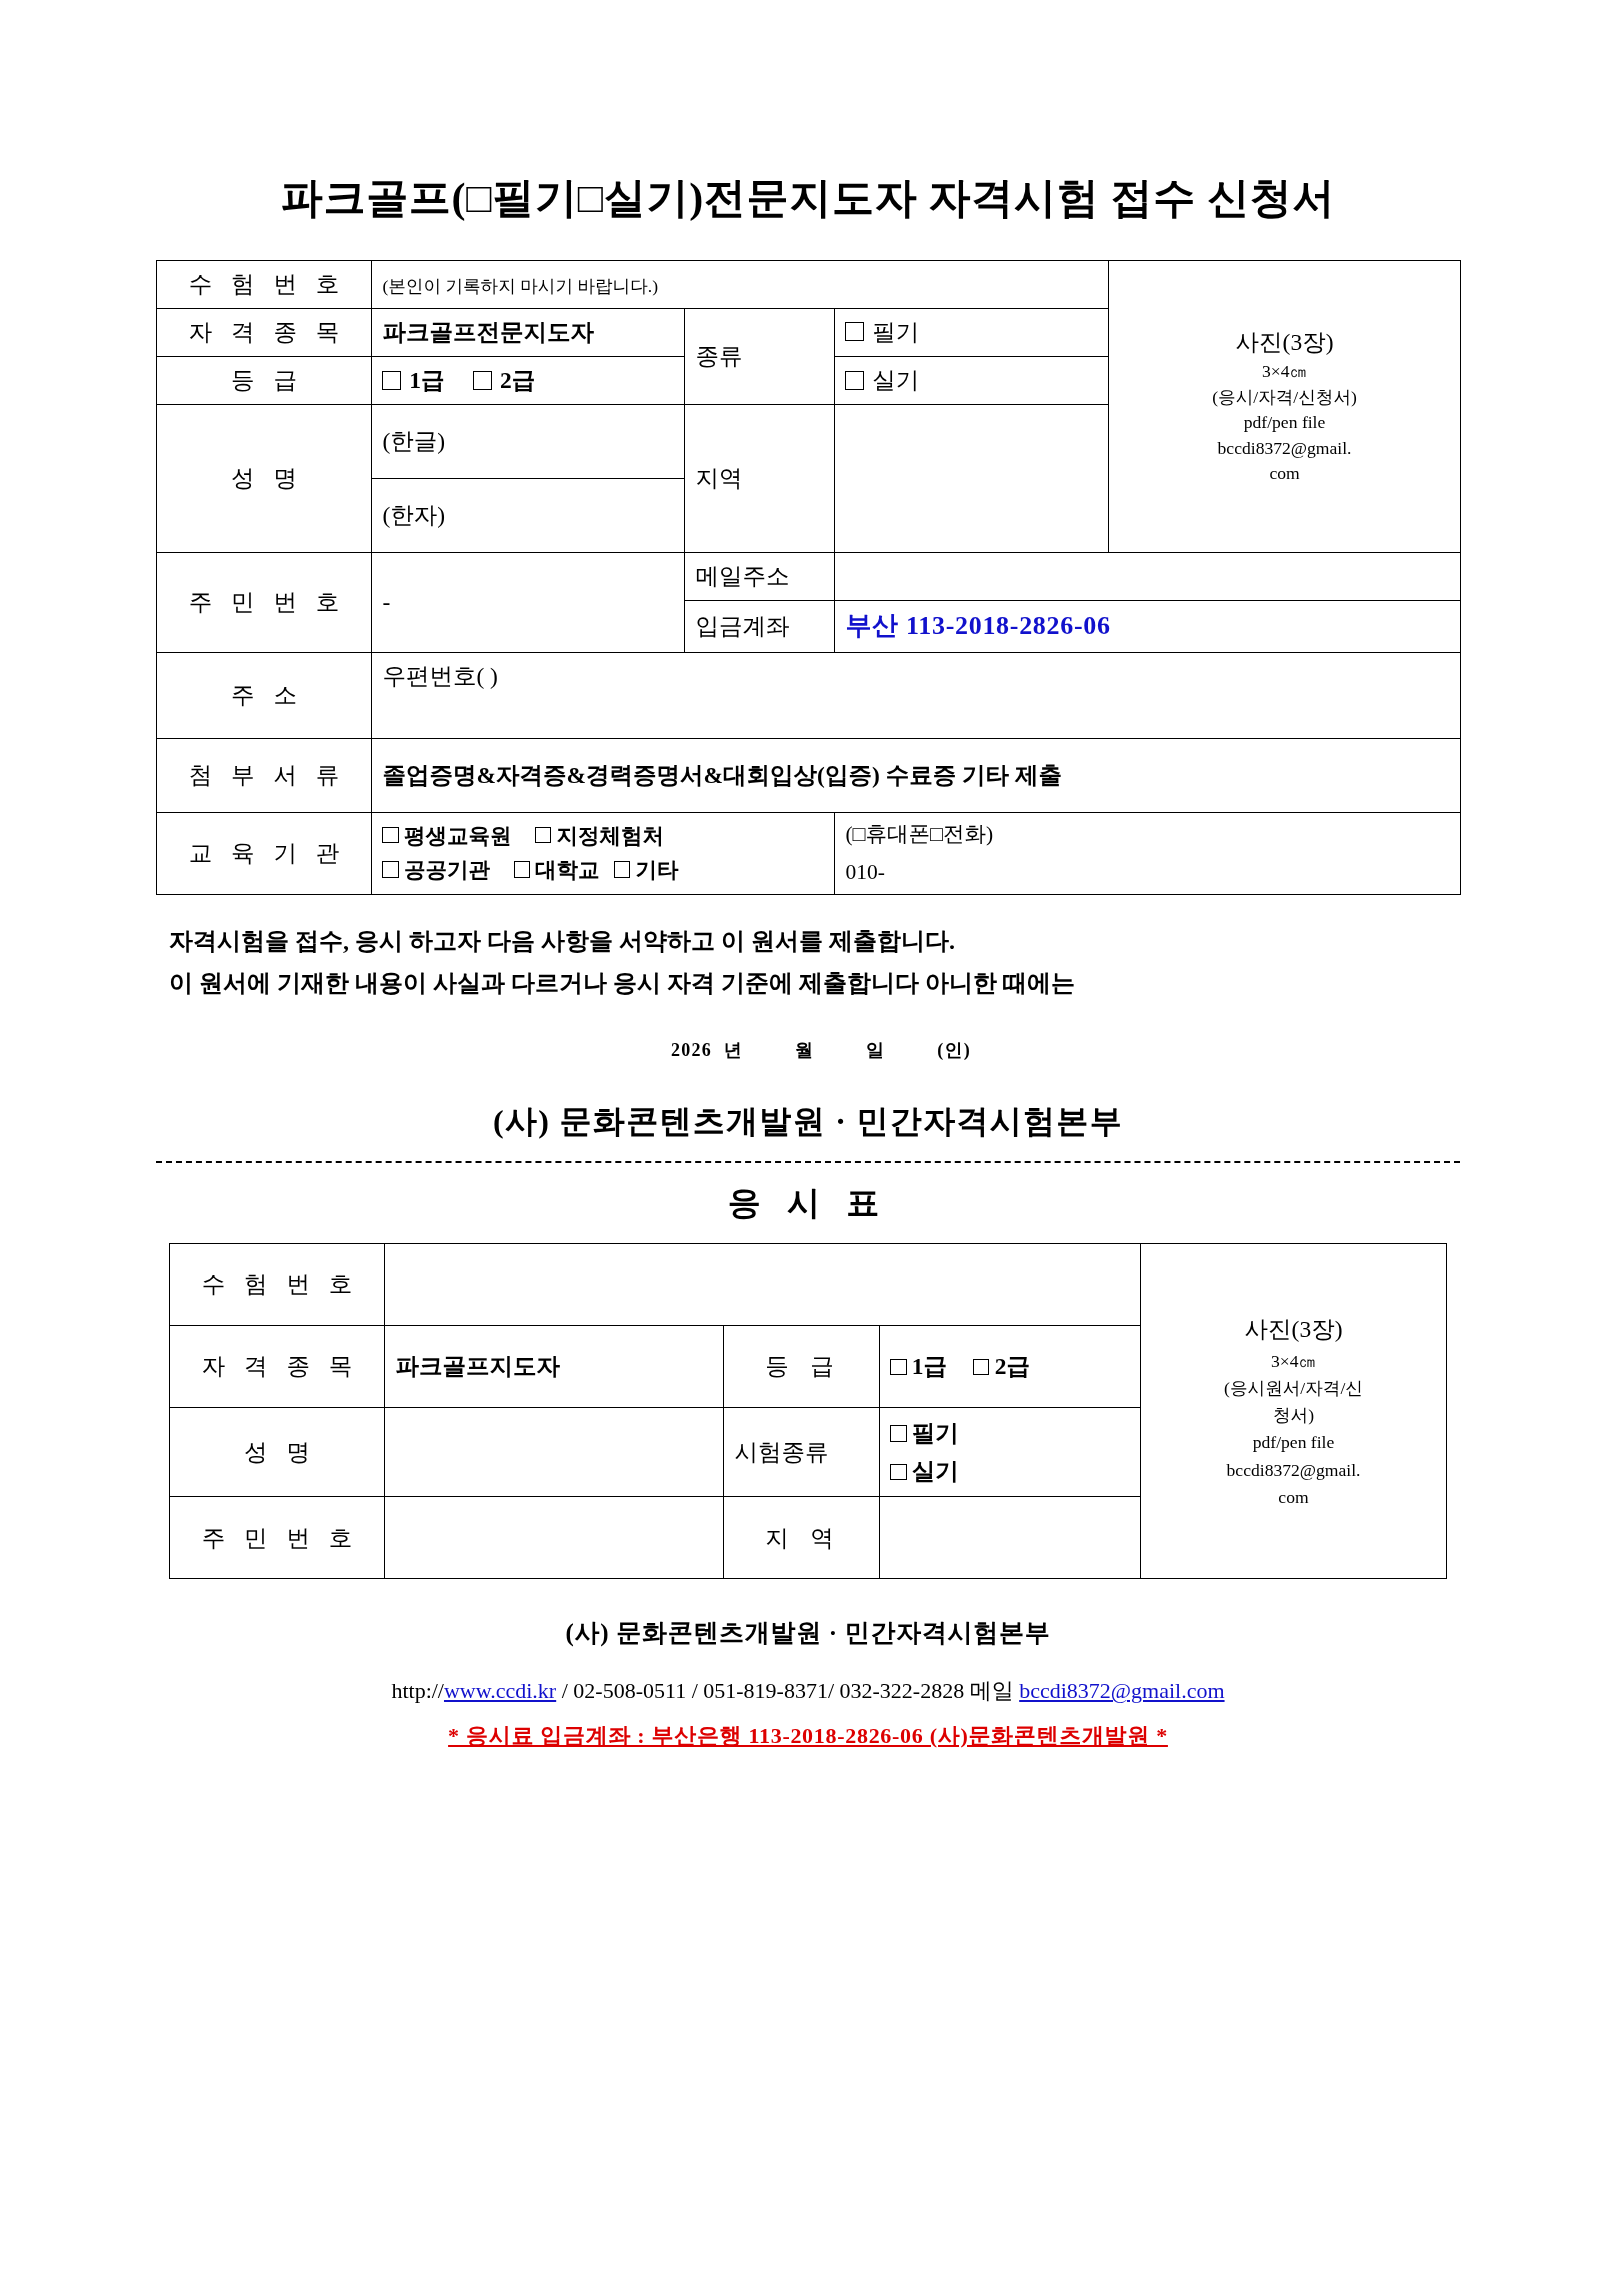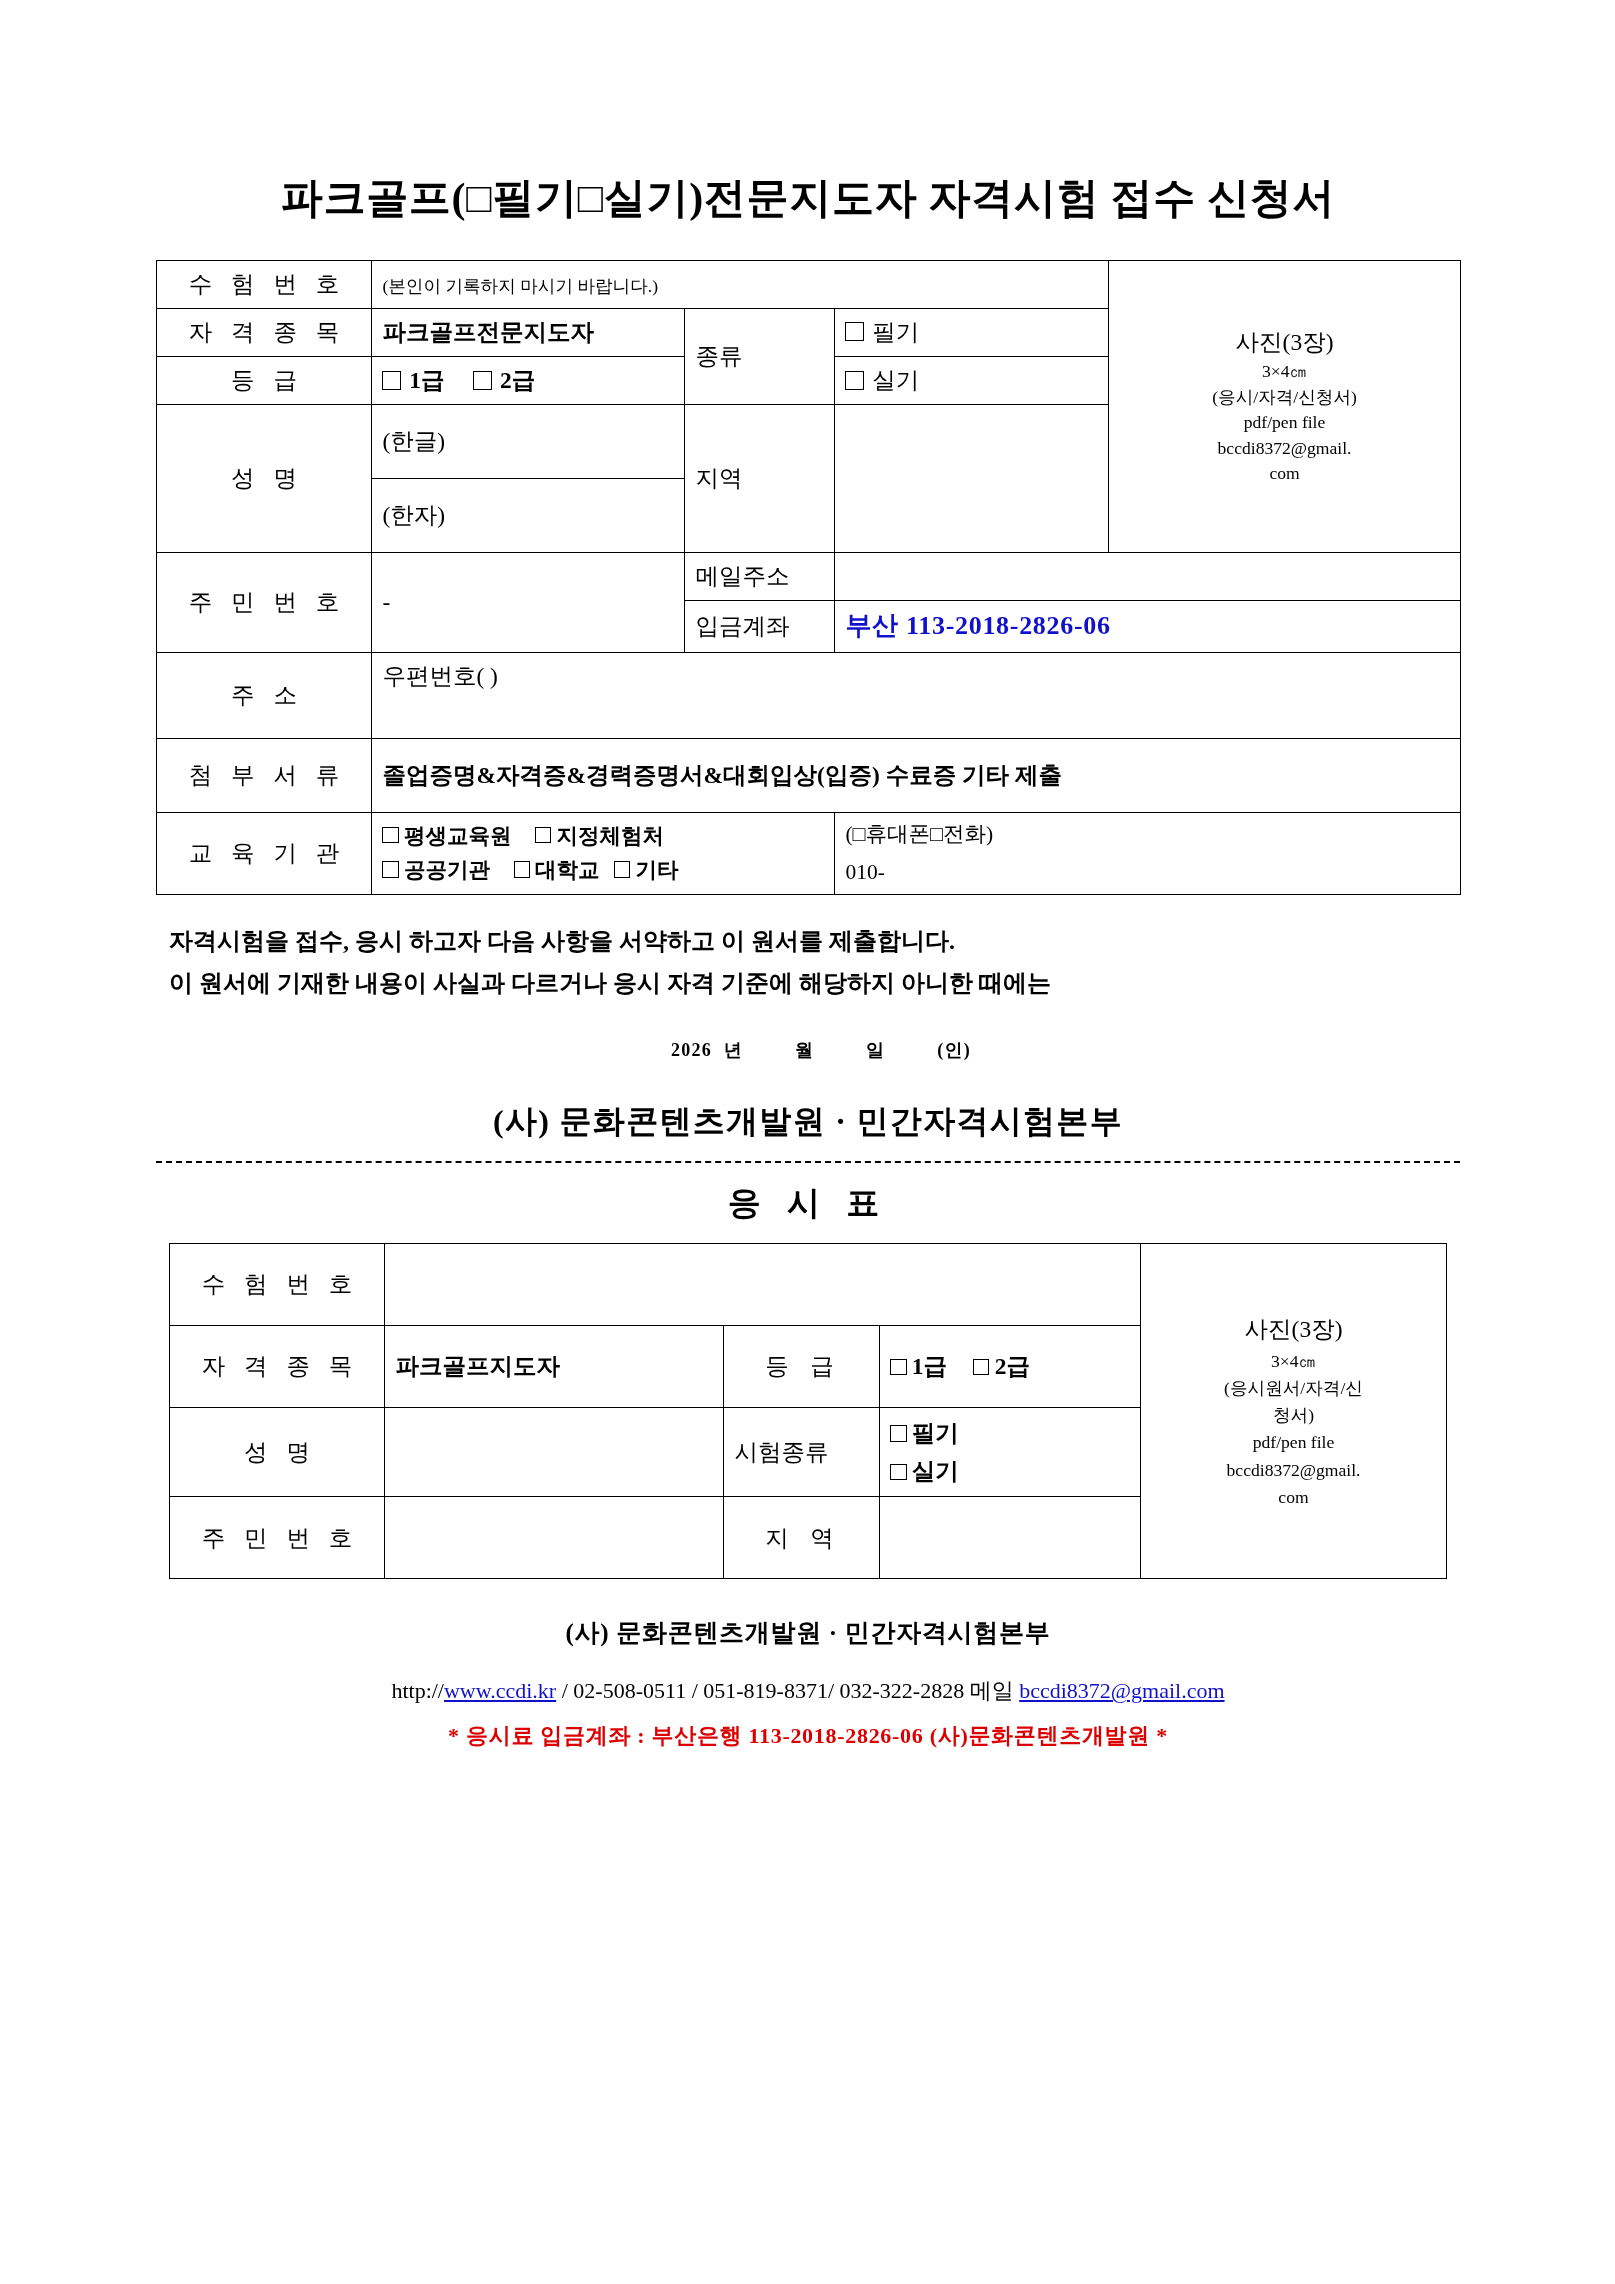--- a/index.html
+++ b/index.html
@@ -275,7 +275,7 @@
 
   <div class="pledge">
     <div>자격시험을 접수, 응시 하고자 다음 사항을 서약하고 이 원서를 제출합니다.</div>
-    <div>이 원서에 기재한 내용이 사실과 다르거나 응시 자격 기준에 해당하지 아니한 때에는</div>
+    <div>이 원서에 기재한 내용이 사실과 다르거나 응시 자격 기준에 제출합니다 아니한 때에는</div>
   </div>
 
   <div class="date-line">

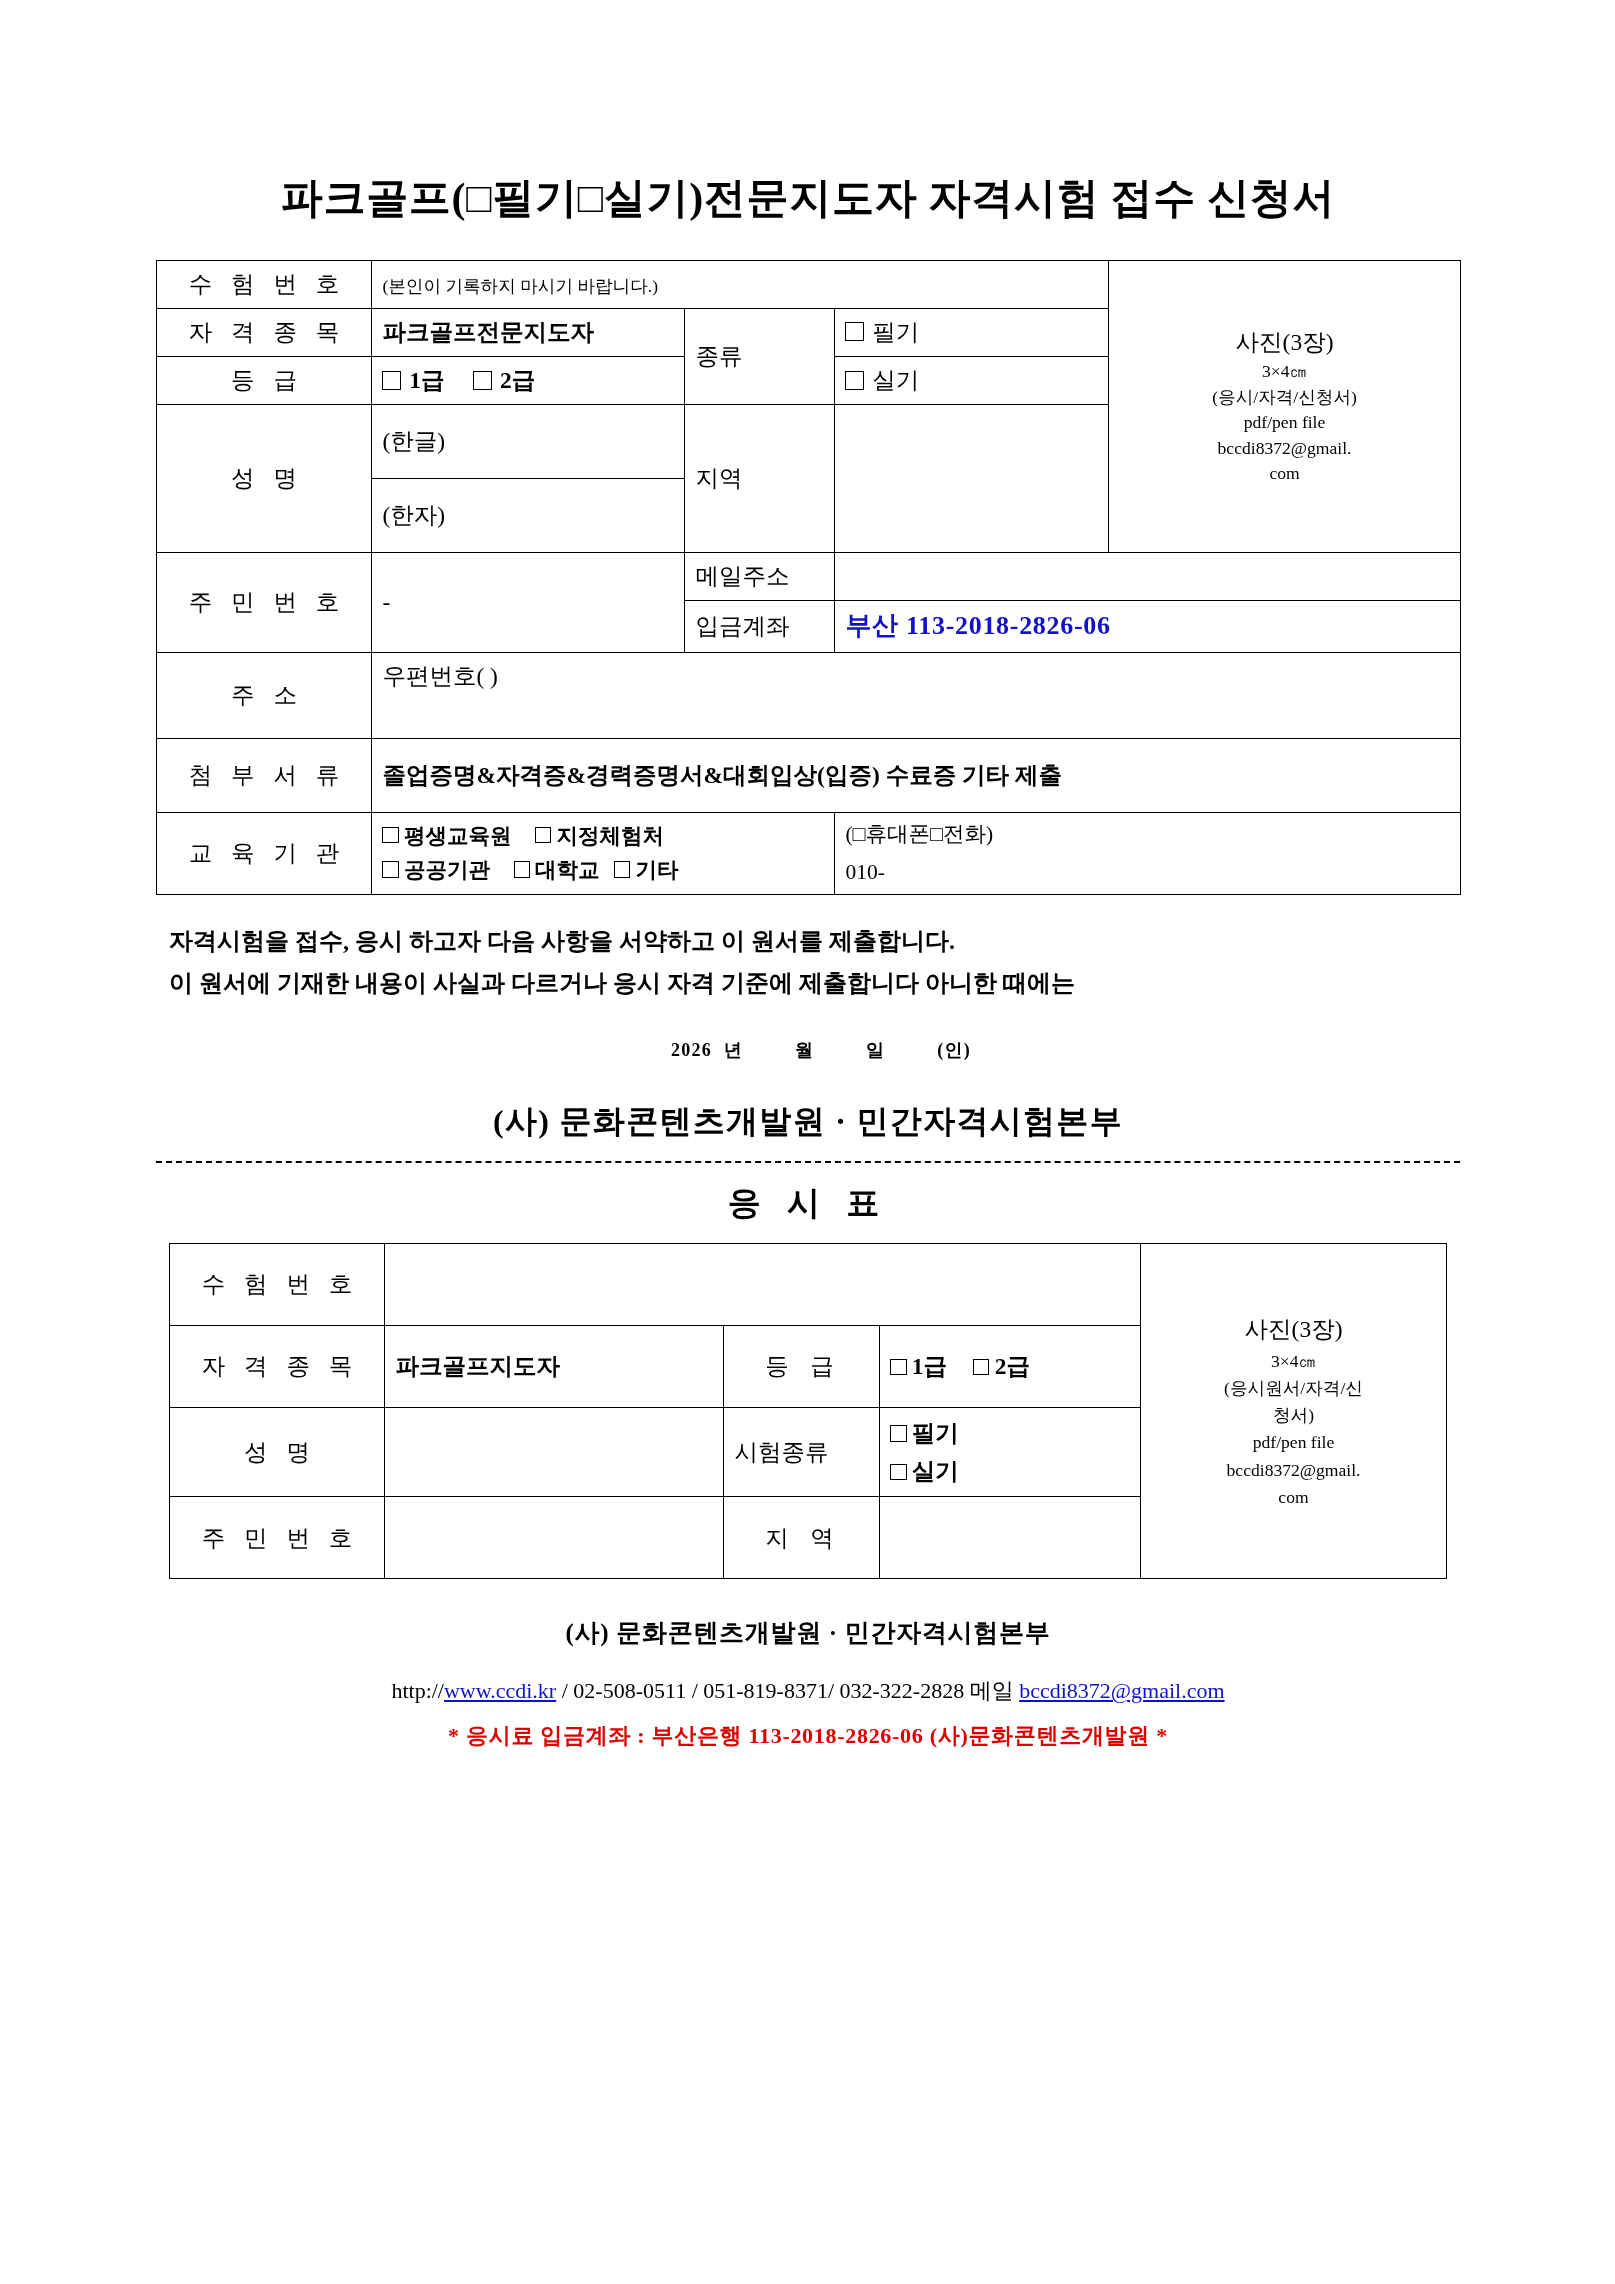--- a/index.html
+++ b/index.html
@@ -155,6 +155,7 @@
     font-weight: bold;
     color: #dd0000;
     letter-spacing: 0.7px;
+    text-decoration: underline;
   }
   .link { color: #1111cc; text-decoration: underline; }
   .link-mail { color: #1111cc; text-decoration: underline; }

